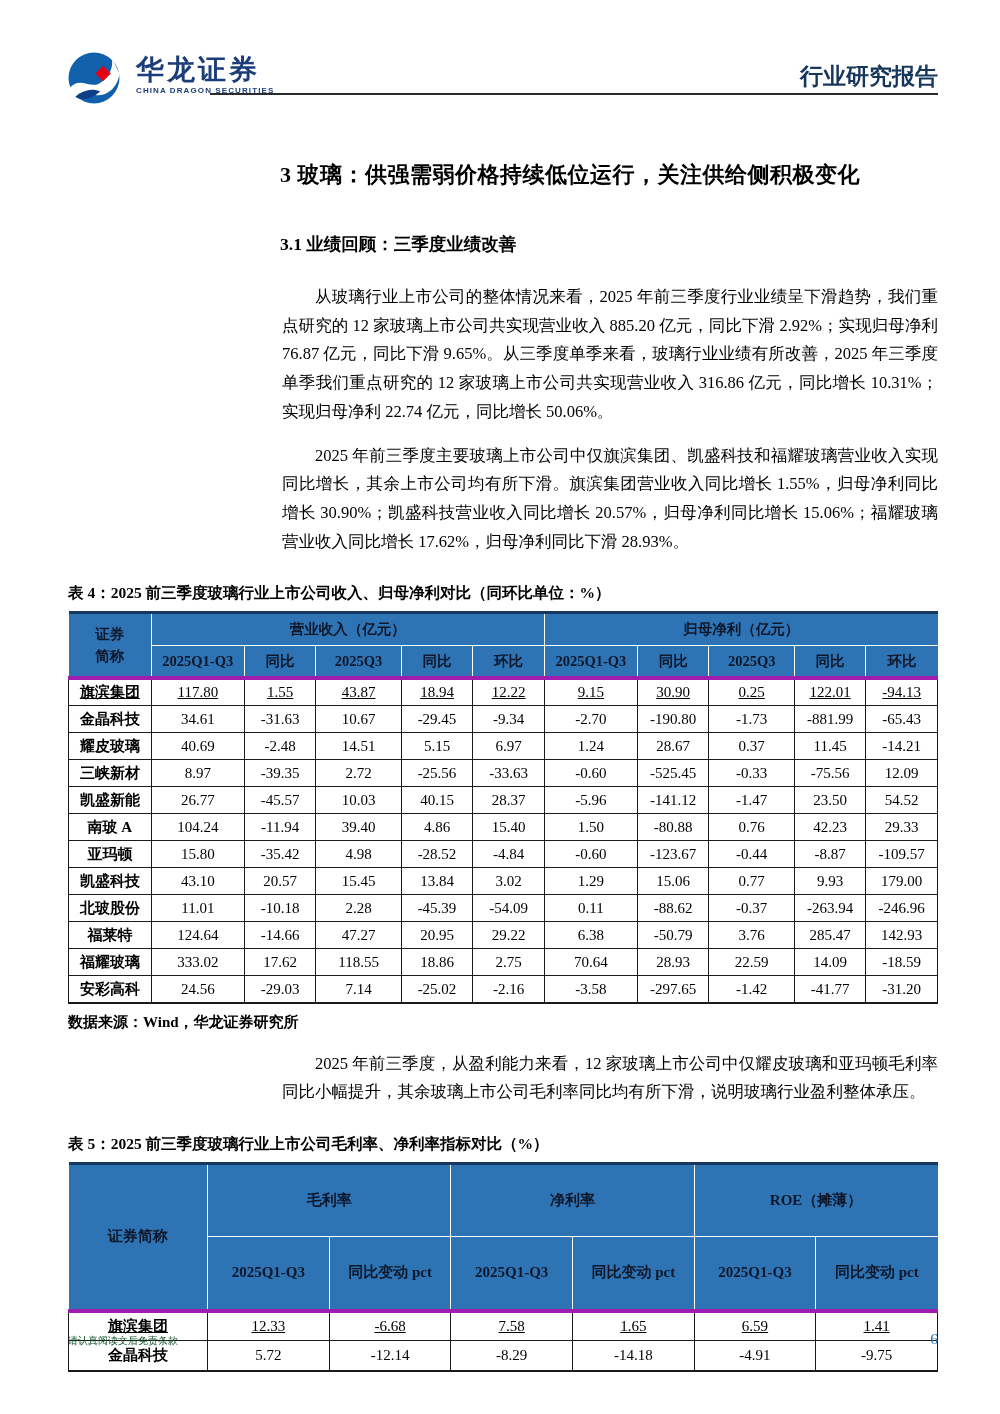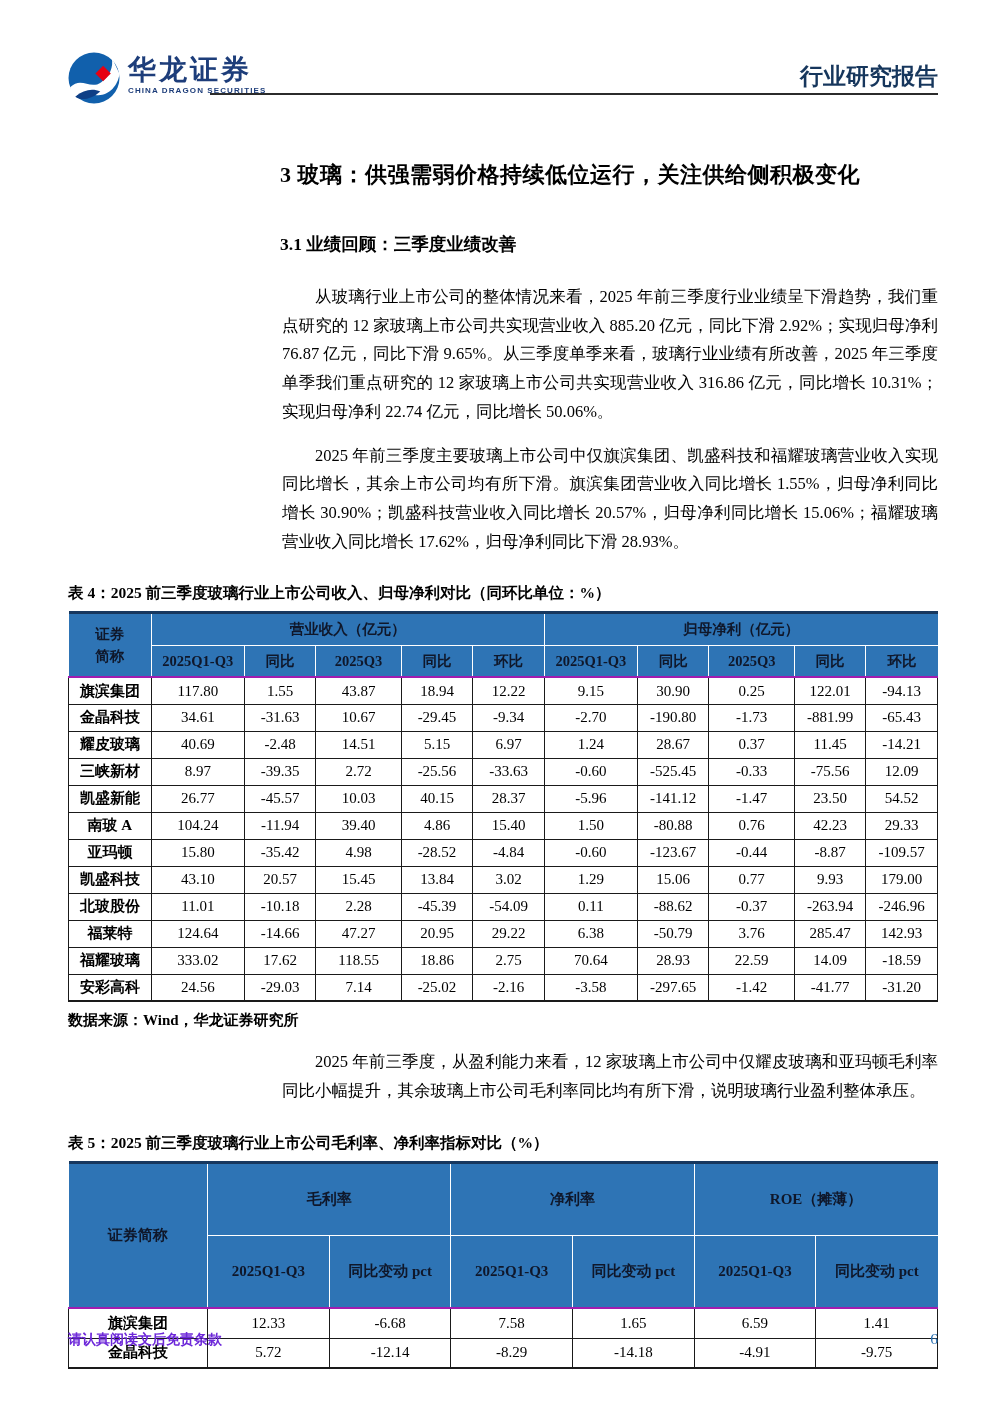--- a/index.html
+++ b/index.html
@@ -18,7 +18,7 @@
   }
   
   .hdr { position:relative; height:62px; margin-top:52px; }
-  .logo { position:absolute; left:0; top:0; display:flex; align-items:flex-start; gap:8px;justify-content:space-between; }
+  .logo { position:absolute; left:0; top:0; display:flex; align-items:flex-start; gap:16px;justify-content:space-between; }
   .logo svg { display:block; }
   .logo-text { display:flex; flex-direction:column; margin-top:3px; }
   .logo-text .cn {

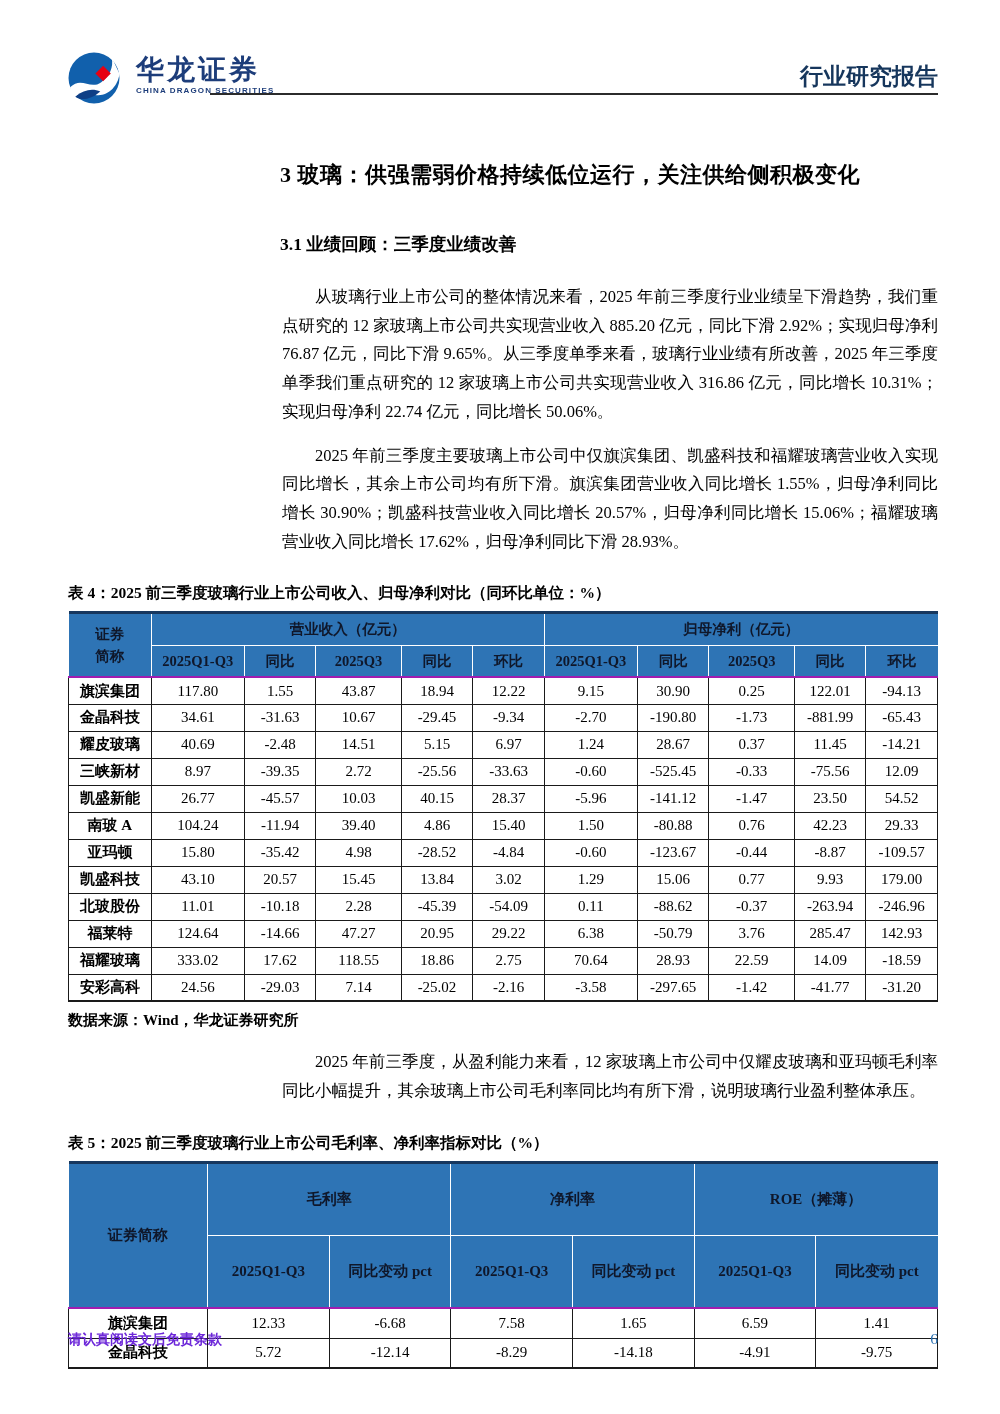--- a/index.html
+++ b/index.html
@@ -62,7 +62,7 @@
     padding:3px 2px; height:27px; vertical-align:middle;
   }
   tbody td:first-child  { font-weight:bold; border-left:1px solid #1a1a1a; }
-  tbody tr:first-child td { border-top:2px solid #a21caf; }
+  tbody tr:first-child td { border-top:4px solid #a21caf;text-decoration:underline; }
   tbody tr:last-child td  { border-bottom:2px solid #1a1a1a; }
   #table5 tbody td { height:30px; }
   #table5 thead th { font-size:15px; padding:24px 2px; }

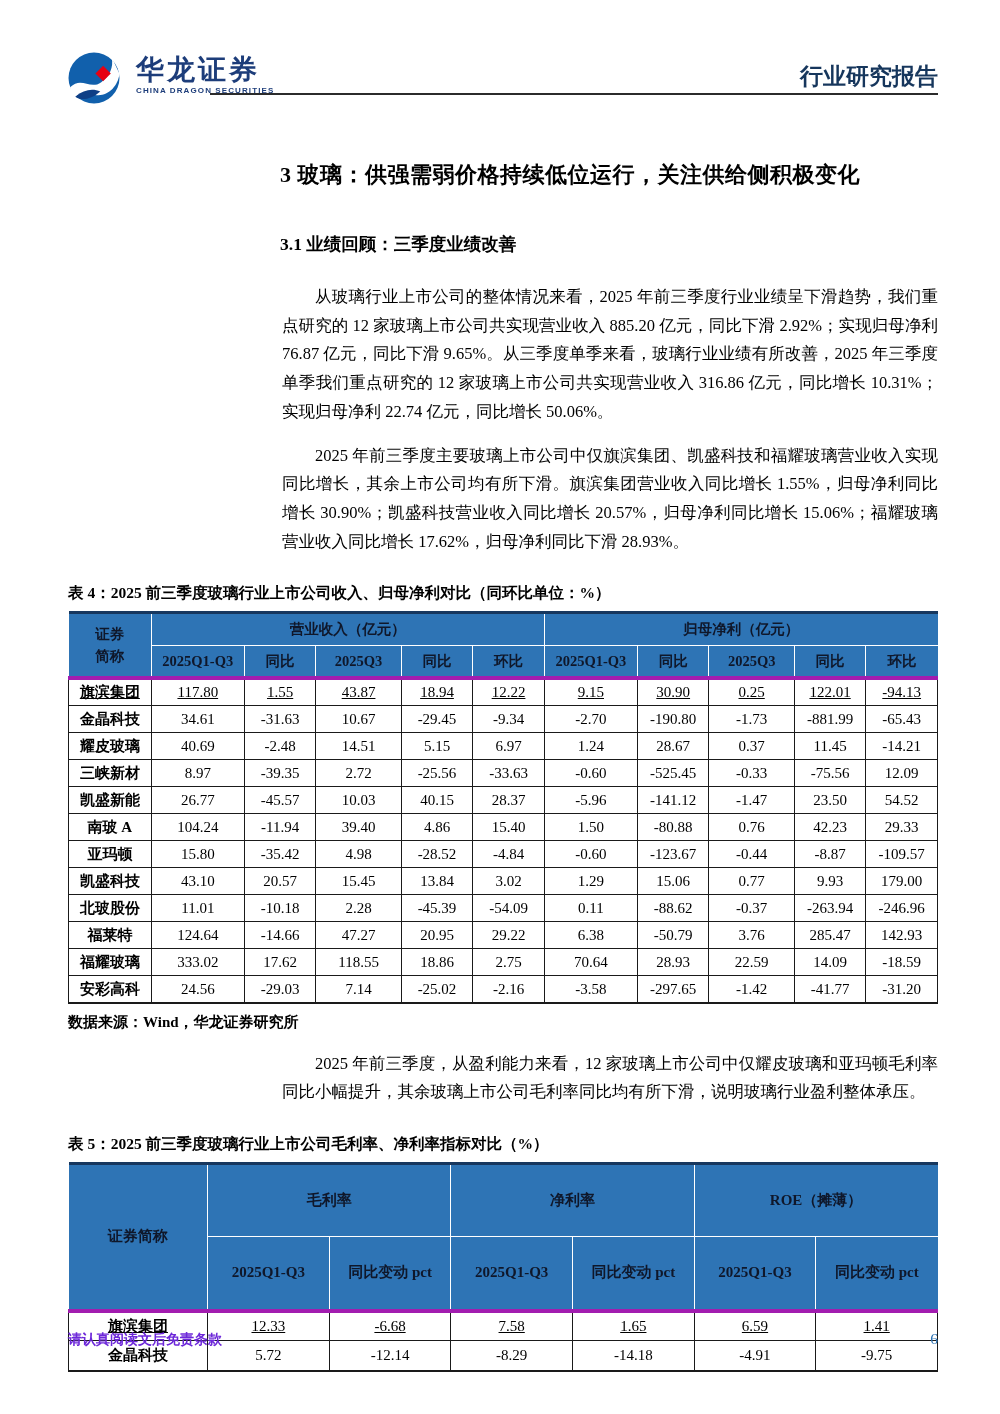--- a/index.html
+++ b/index.html
@@ -71,7 +71,7 @@
     position:absolute; left:68px; right:62px; top:1330px;
     display:flex; justify-content:space-between; align-items:baseline;
   }
-  .footer .disclaimer { font-size:14px; color:#6d28d9;font-weight:bold; }
+  .footer .disclaimer { font-size:10px; color:#14532d; }
   .footer .pageno { font-size:15.5px; color:#2E74B5; }
 </style>
 </head>

